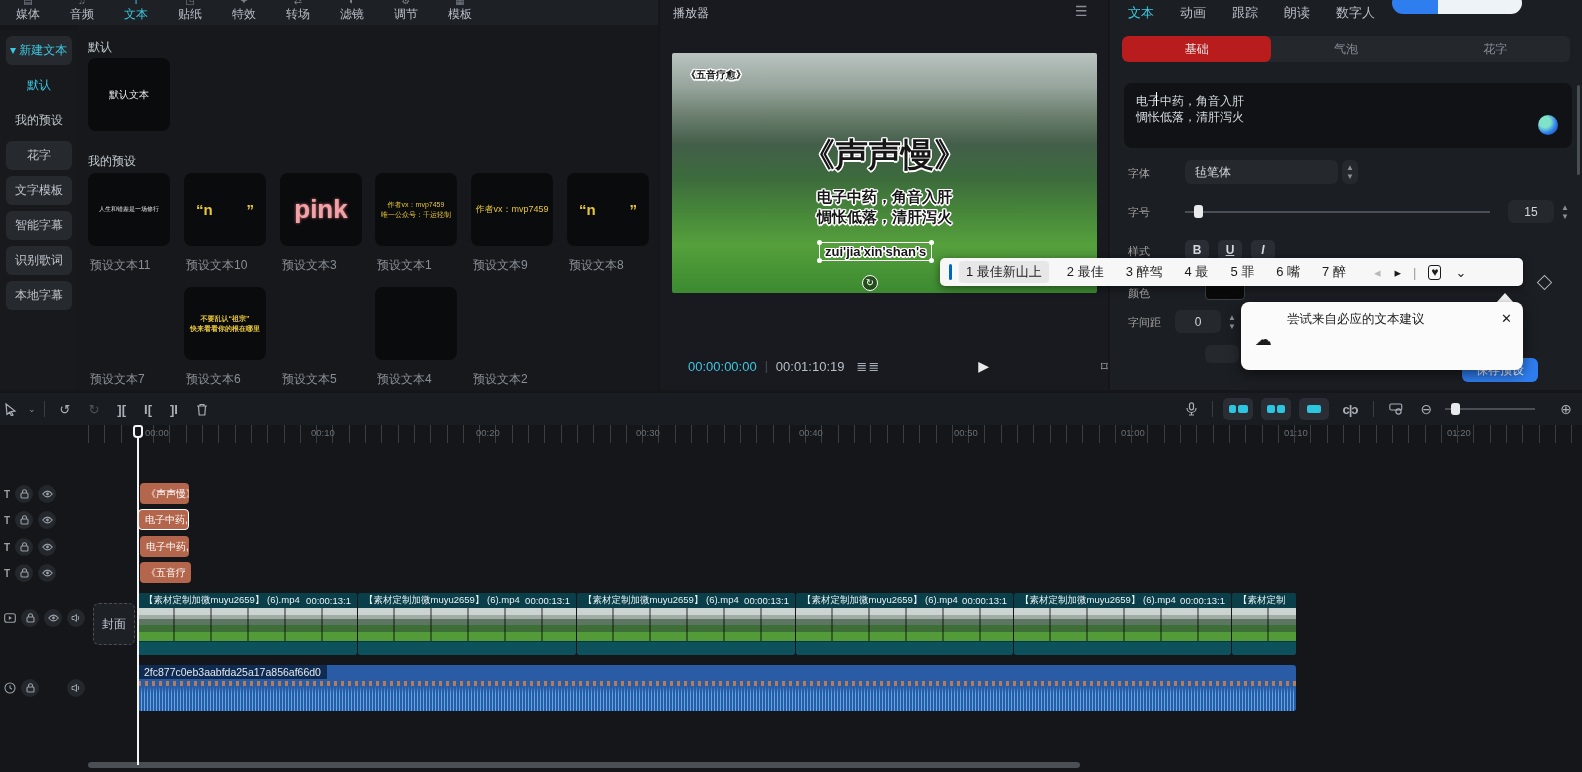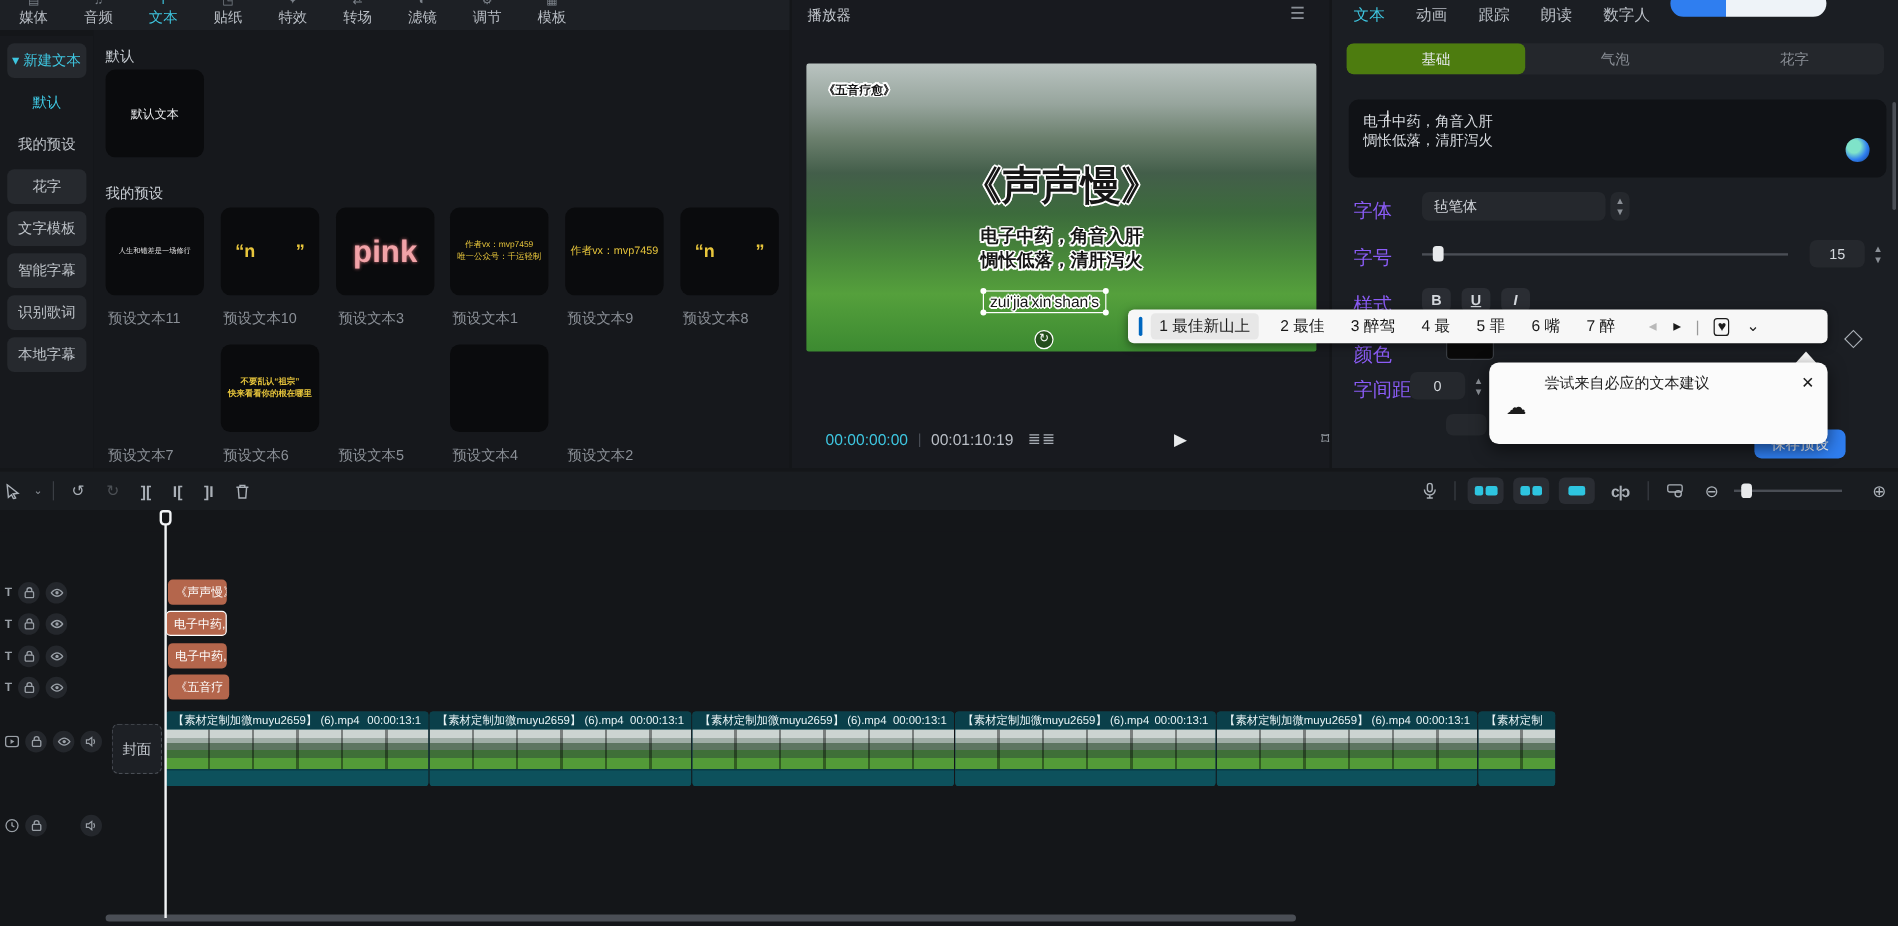--- a/index.html
+++ b/index.html
@@ -50,7 +50,7 @@
 .insp-tab.active{color:#3ec6e0}
 #subtabs{display:flex;background:#24272c;border-radius:6px;overflow:hidden;height:26px}
 .subtab{flex:1;display:flex;align-items:center;justify-content:center;color:#8a8f96;font-size:12px}
-.subtab.active{background:#4d7c0f;color:#e6e9ec;border-radius:6px}
+.subtab.active{background:#b91c1c;color:#e6e9ec;border-radius:6px}
 #ta{background:#101216;border-radius:8px;color:#d8dce1;font-size:12px;line-height:1.35;padding:10px 12px;white-space:pre-line}
 .ctl-label{color:#8b5cf6;font-size:16px}
 .ctl-box{background:#25282d;border-radius:6px;color:#d4d8dd;font-size:12px;display:flex;align-items:center}

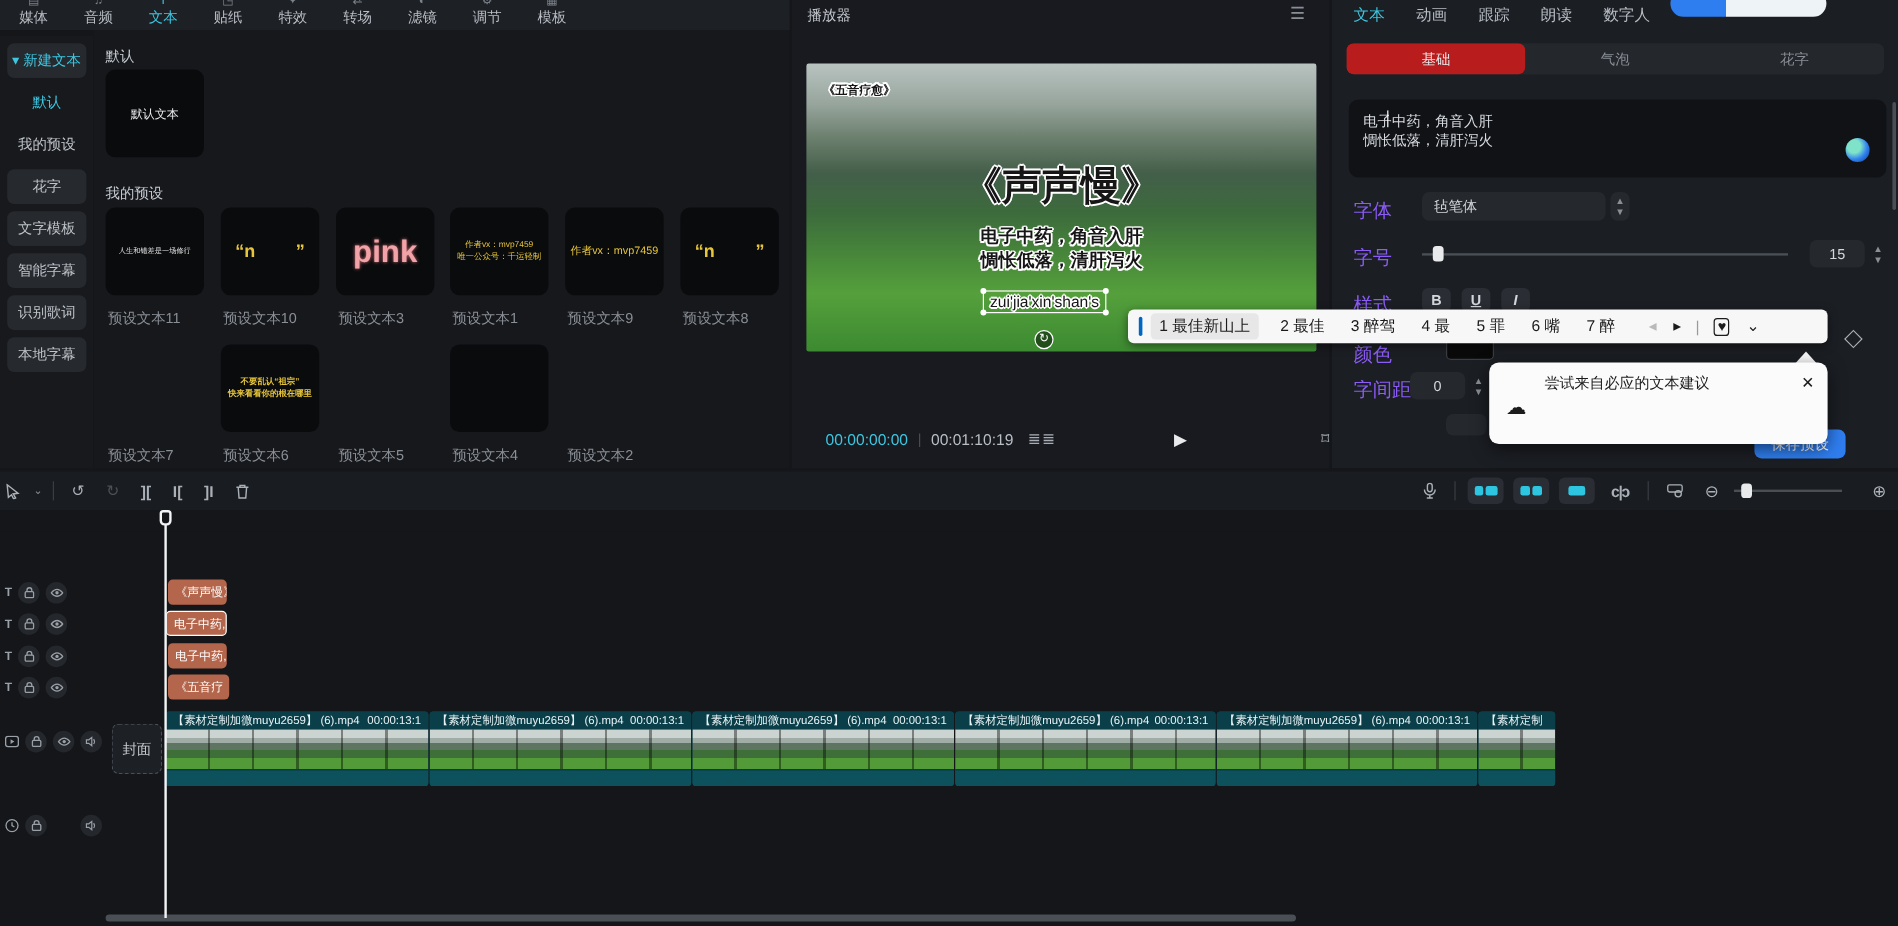--- a/index.html
+++ b/index.html
@@ -52,7 +52,7 @@
 .subtab{flex:1;display:flex;align-items:center;justify-content:center;color:#8a8f96;font-size:12px}
 .subtab.active{background:#b91c1c;color:#e6e9ec;border-radius:6px}
 #ta{background:#101216;border-radius:8px;color:#d8dce1;font-size:12px;line-height:1.35;padding:10px 12px;white-space:pre-line}
-.ctl-label{color:#8b5cf6;font-size:16px}
+.ctl-label{color:#a3a3a3;font-size:11px}
 .ctl-box{background:#25282d;border-radius:6px;color:#d4d8dd;font-size:12px;display:flex;align-items:center}
 .stepper{color:#8a8f96;font-size:8px;line-height:1;display:flex;flex-direction:column;align-items:center;justify-content:center;gap:1px}
 .style-btn{background:#2a2d33;border-radius:5px;width:24px;height:20px;display:flex;align-items:center;justify-content:center;color:#d4d8dd;font-size:12px;font-weight:bold}

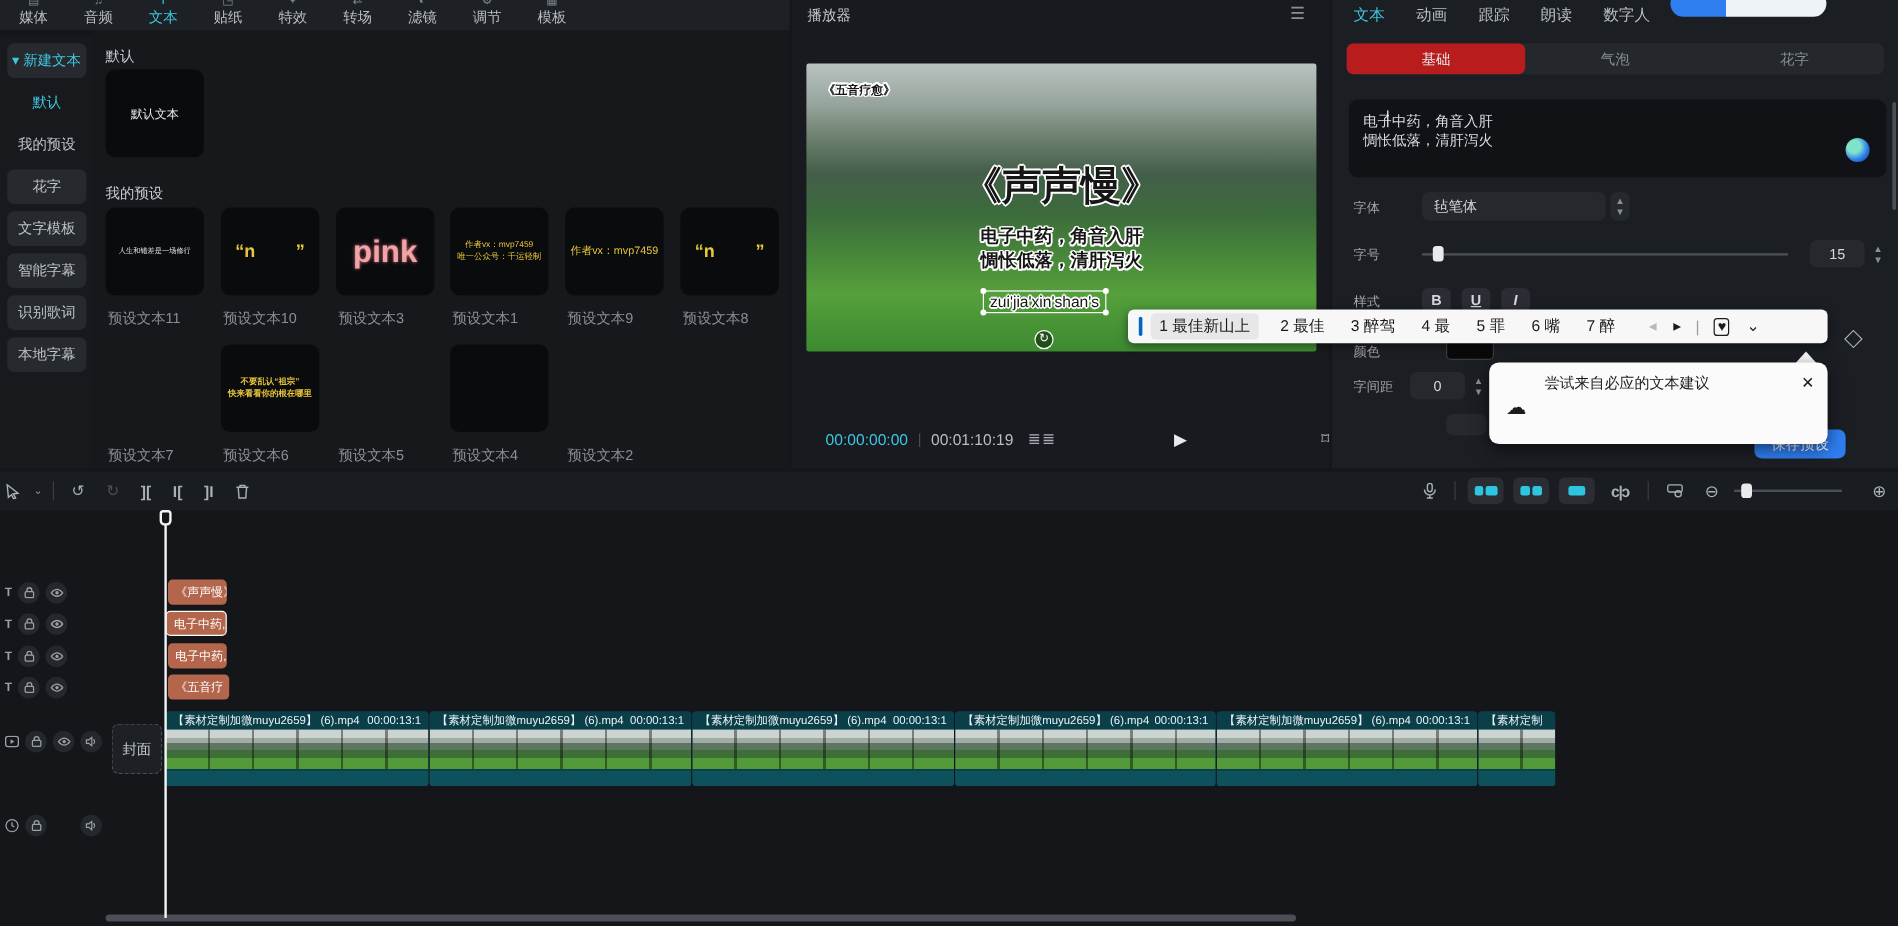--- a/index.html
+++ b/index.html
@@ -220,7 +220,7 @@
       <div class="abs stroke" style="left:0;top:135px;width:100%;text-align:center;font-size:15px">电子中药，角音入肝</div>
       <div class="abs stroke" style="left:0;top:155px;width:100%;text-align:center;font-size:15px">惆怅低落，清肝泻火</div>
       <div class="pinbox" style="left:147px;top:189px">
-        <span class="stroke" style="font-size:13px;font-weight:normal">zui'jia'xin'shan's</span>
+        <span class="stroke" style="font-size:13px;font-weight:bold">zui'jia'xin'shan's</span>
         <span class="handle" style="left:-3px;top:-3px"></span>
         <span class="handle" style="right:-3px;top:-3px"></span>
         <span class="handle" style="left:-3px;bottom:-3px"></span>

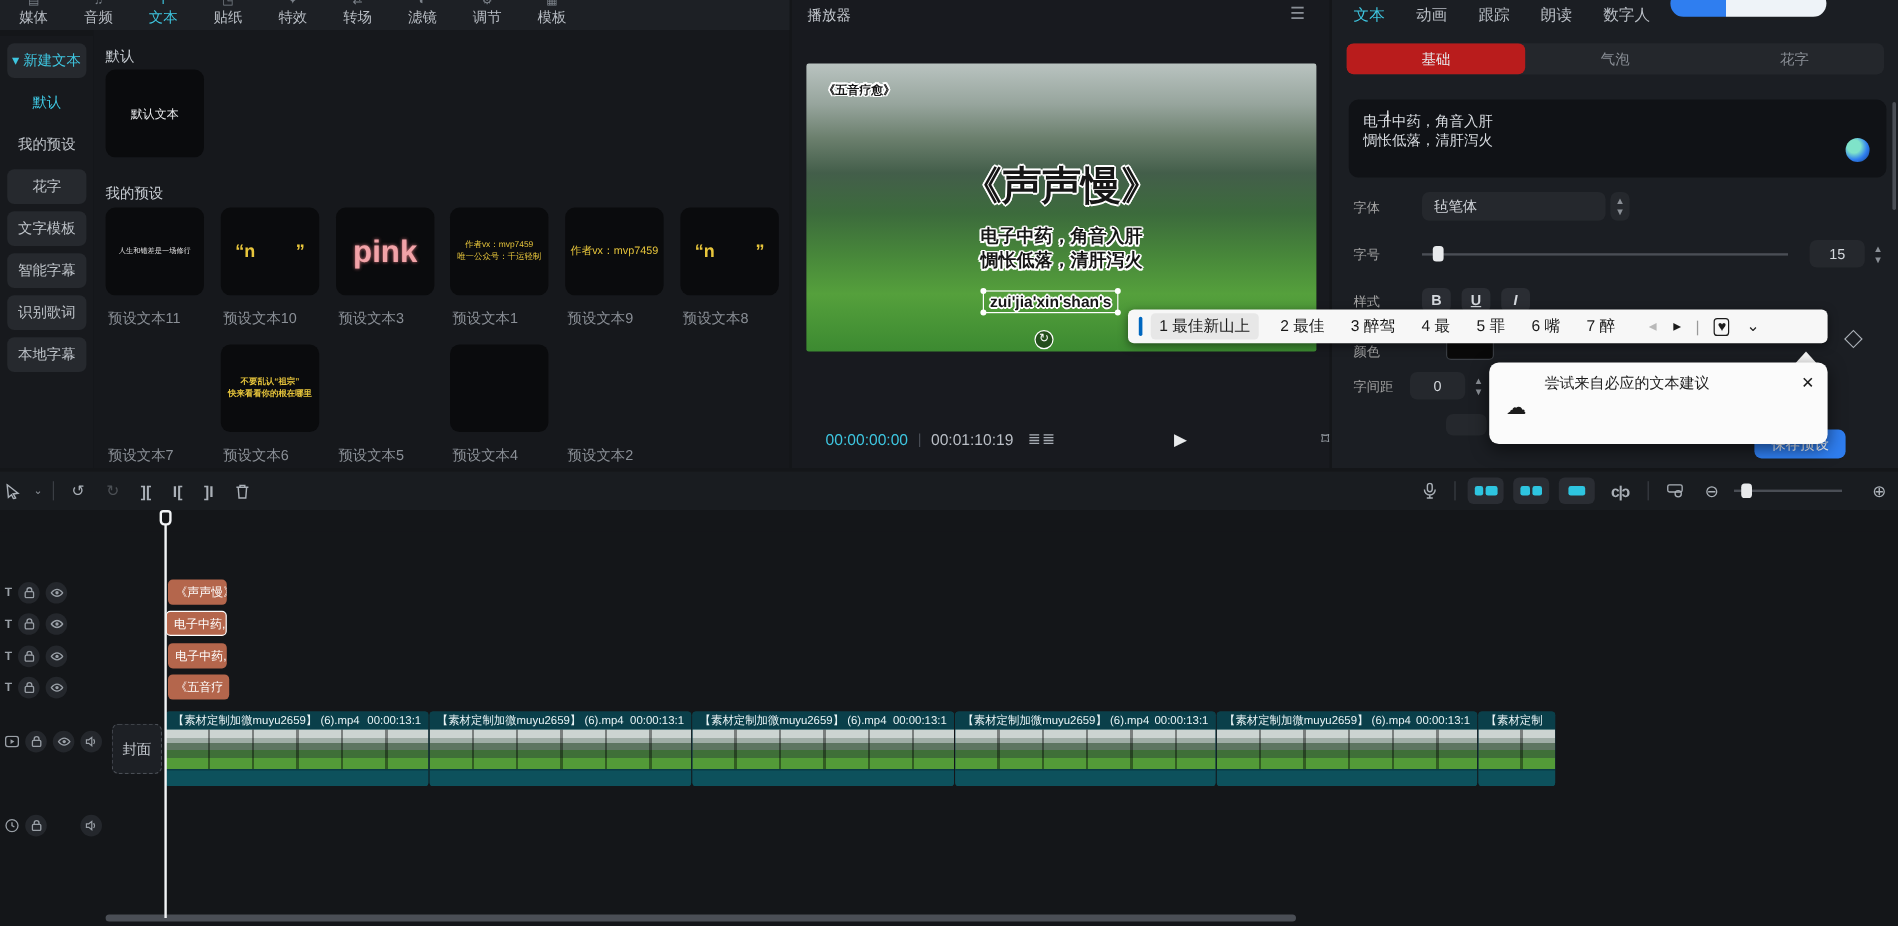--- a/index.html
+++ b/index.html
@@ -376,6 +376,17 @@
     <span class="tb-i" style="font-size:14px;margin-right:10px;margin-left:auto0">⊕</span>
   </div>
 
+  <div id="ruler" class="abs">
+    <span class="rlabel" style="left:57px">00:00</span>
+    <span class="rlabel" style="left:223px">00:10</span>
+    <span class="rlabel" style="left:388px">00:20</span>
+    <span class="rlabel" style="left:548px">00:30</span>
+    <span class="rlabel" style="left:711px">00:40</span>
+    <span class="rlabel" style="left:866px">00:50</span>
+    <span class="rlabel" style="left:1033px">01:00</span>
+    <span class="rlabel" style="left:1196px">01:10</span>
+    <span class="rlabel" style="left:1359px">01:20</span>
+  </div>
 
   <div id="tracks" class="abs">
 

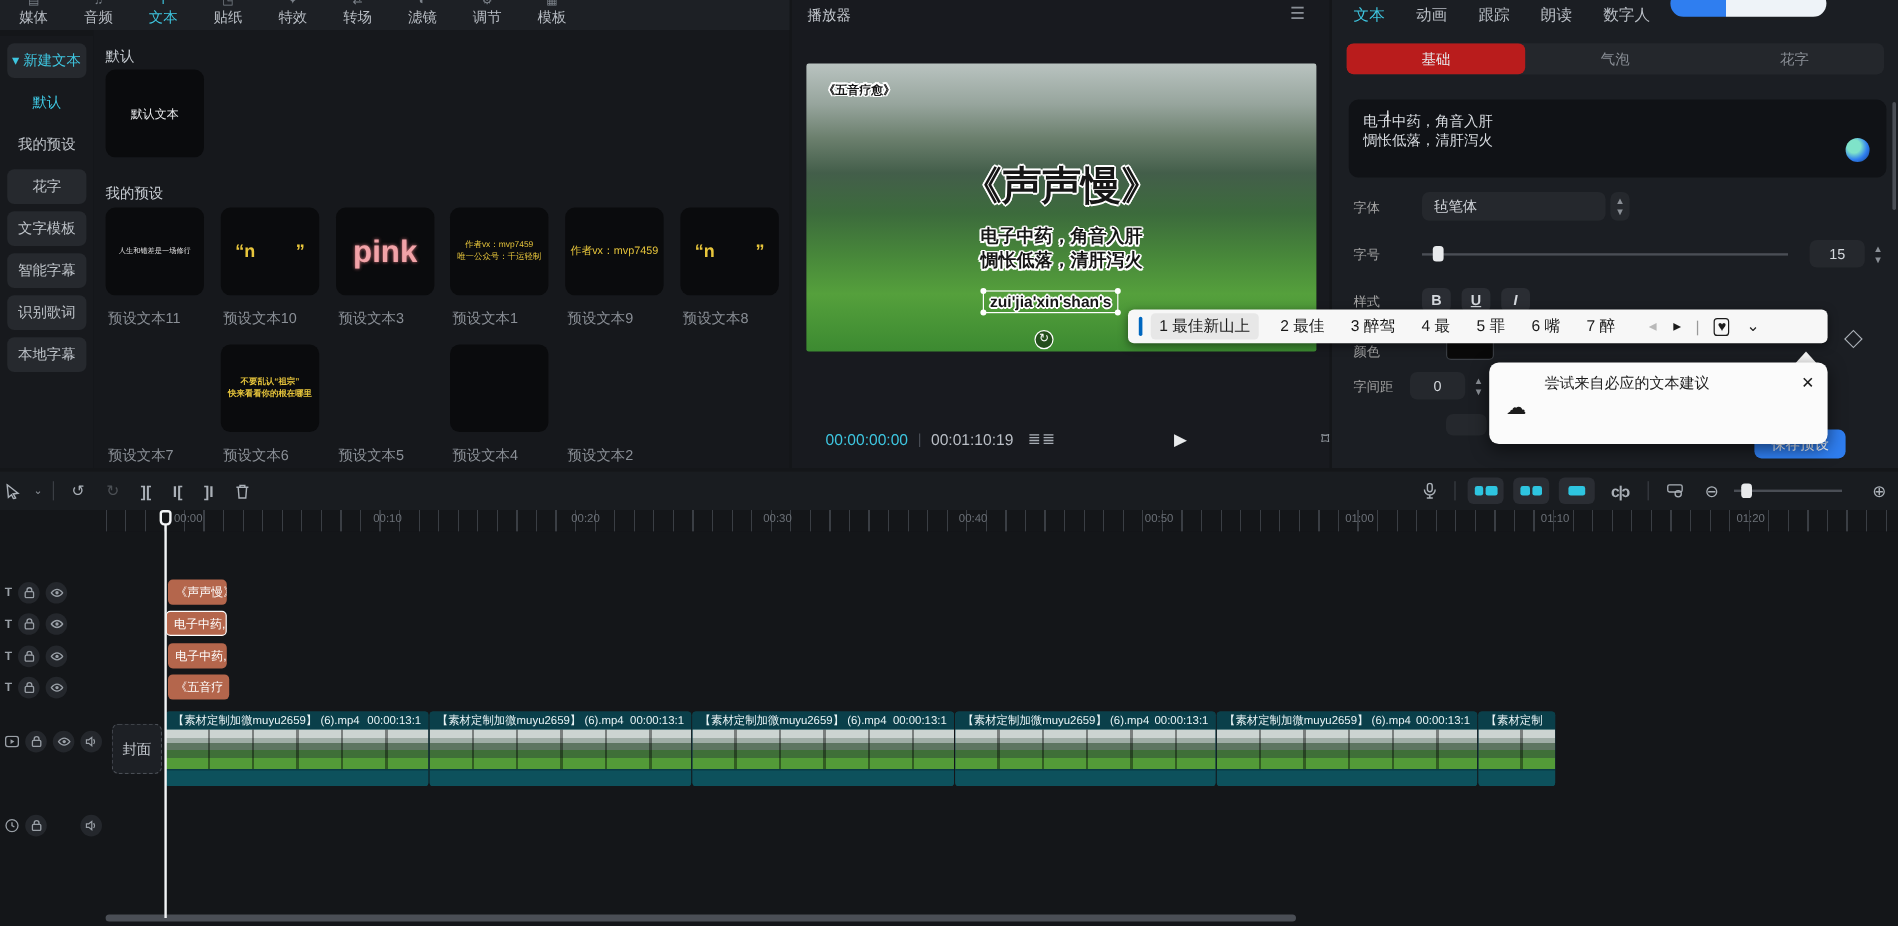--- a/index.html
+++ b/index.html
@@ -554,6 +554,11 @@
         </span>
     </div>
 
+    <div id="aclip" style="top:222px">
+      <span id="aname">2fc877c0eb3aabfda25a17a856af66d0</span>
+      <div id="awave-dots"></div>
+      <div id="awave"></div>
+    </div>
   </div>
 
   <div id="playhead" class="abs"></div>

